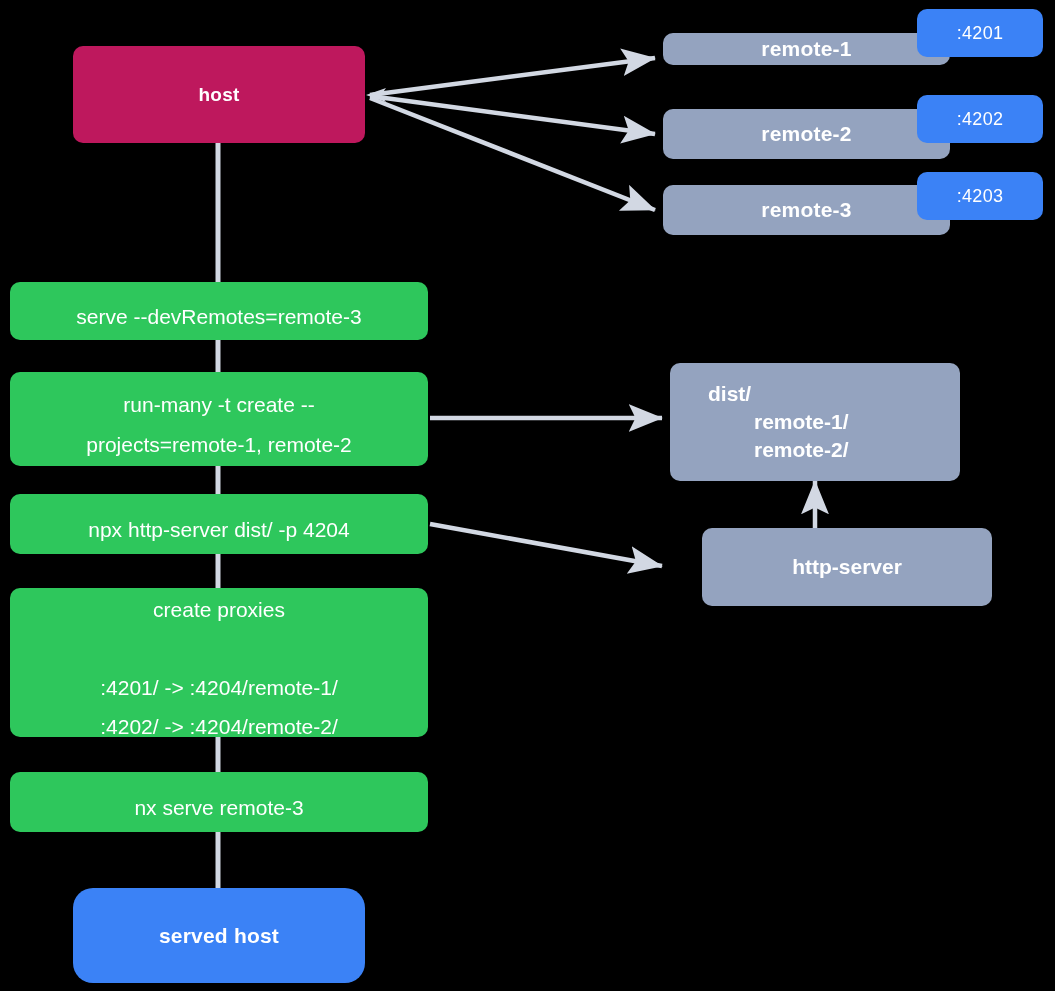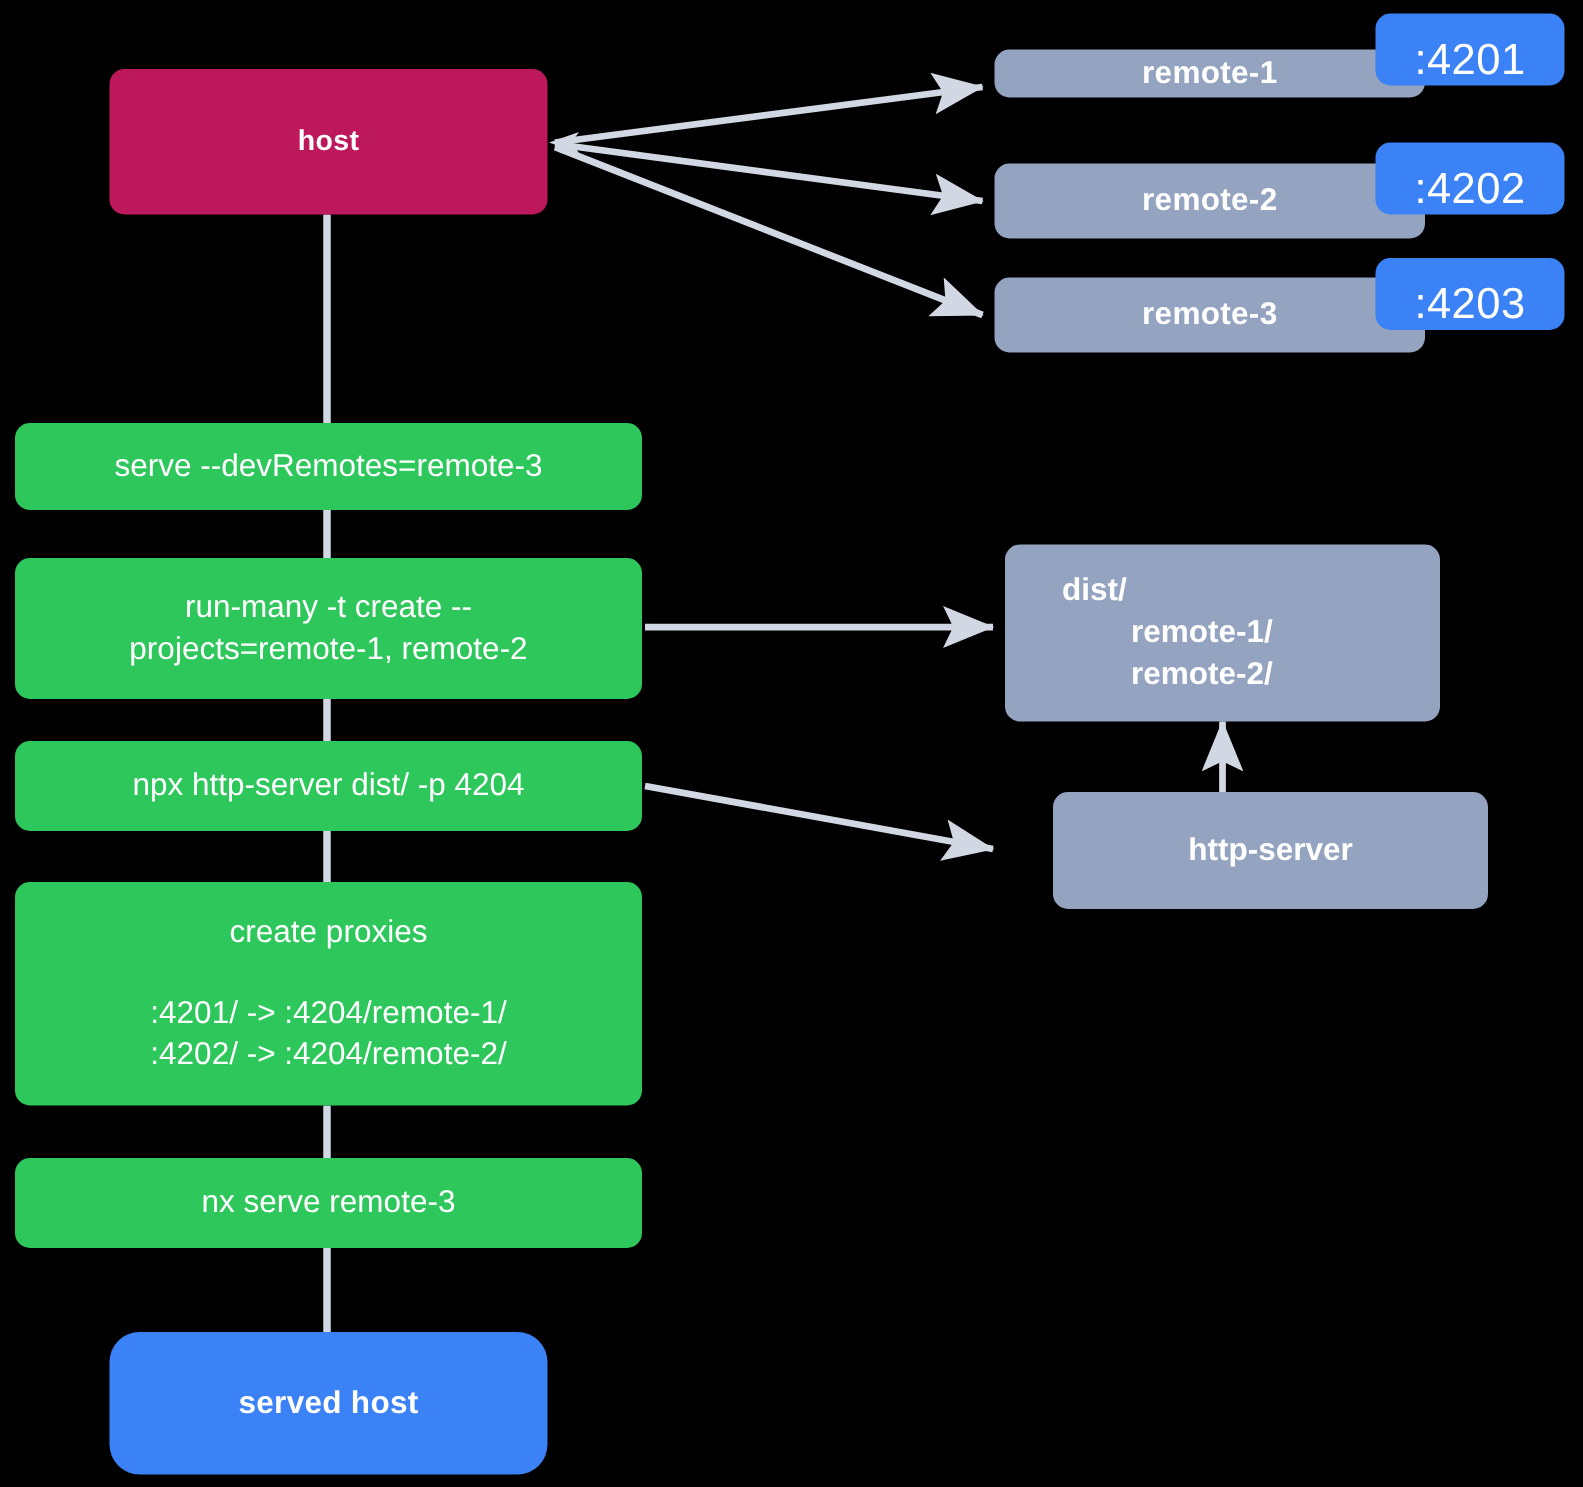--- a/index.html
+++ b/index.html
@@ -86,10 +86,10 @@
     background: #3b82f6;
     color: #ffffff;
     border-radius: 10px;
-    font-size: 29px;
+    font-size: 18px;
     font-weight: normal;
     display: flex;
-    align-items: flex-end;
+    align-items: center;
     justify-content: center;
     letter-spacing: .3px;
   }

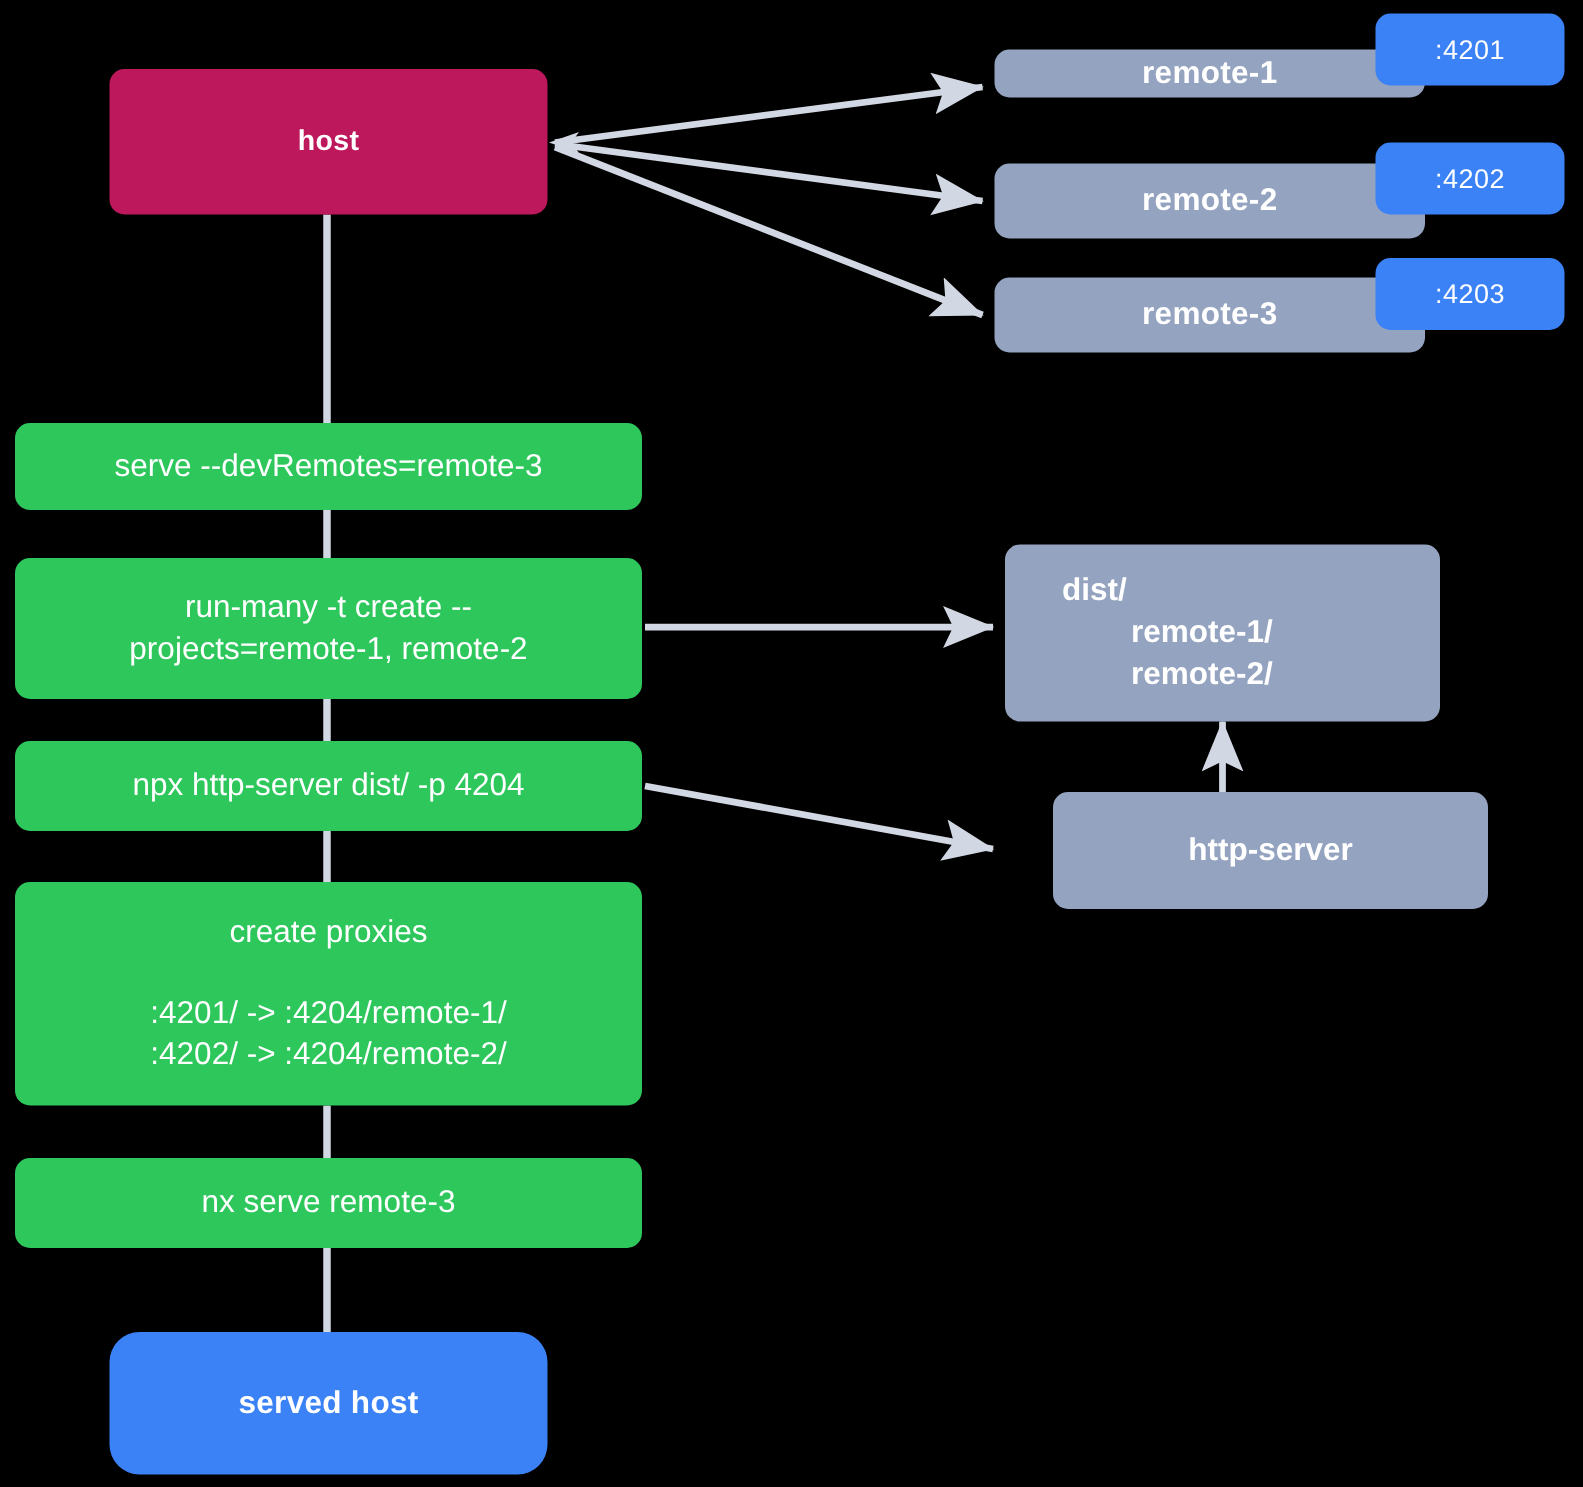--- a/index.html
+++ b/index.html
@@ -102,7 +102,7 @@
     justify-content: center;
     width: 100%;
   }
-  .cmd-lines .line { white-space: pre; }
+  .cmd-lines .line { white-space: pre; margin-top: 12px; }
   .cmd-lines .line.blank { height: 26px; }
 
   

